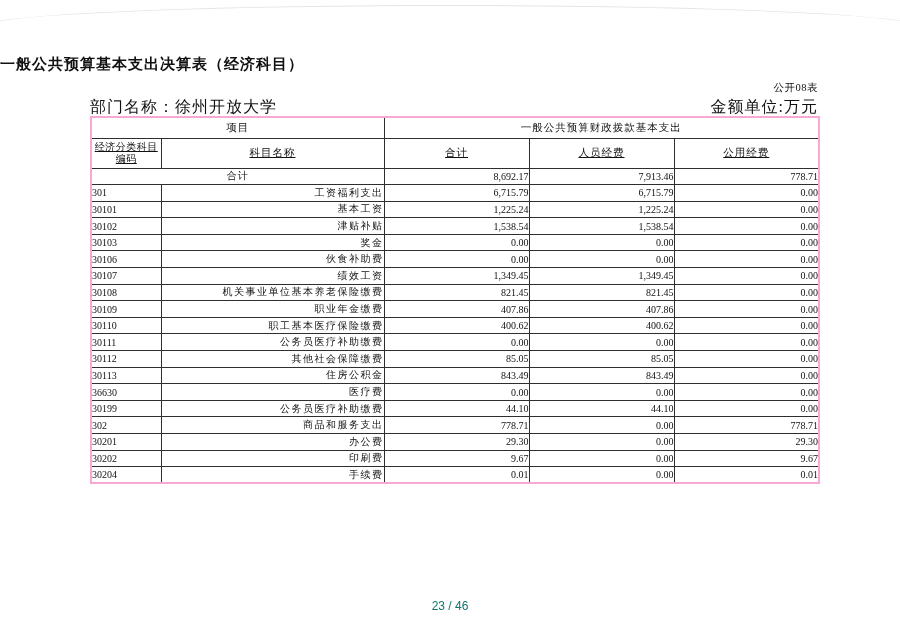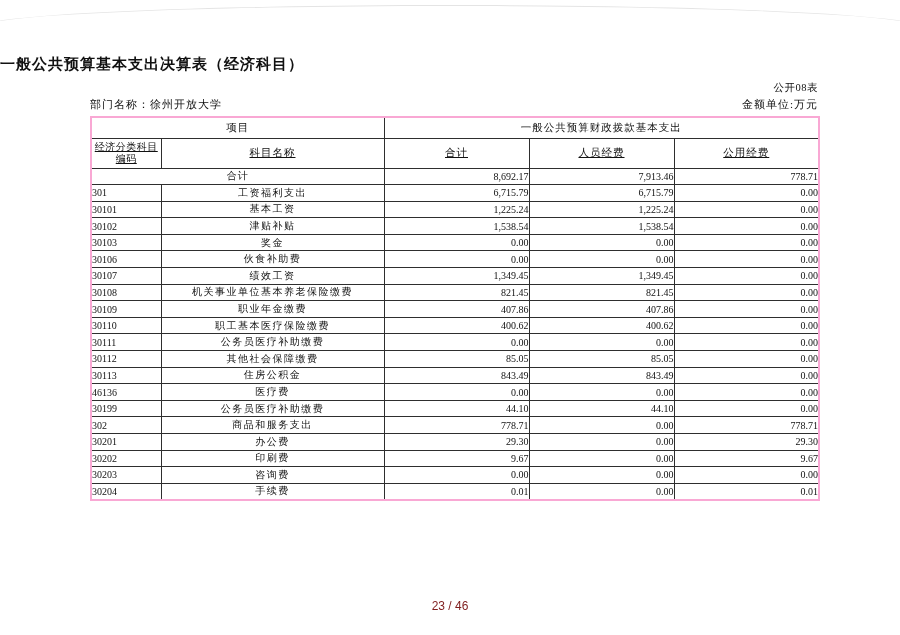--- a/index.html
+++ b/index.html
@@ -45,7 +45,7 @@
     top: 97px; left: 90px; width: 728px;
     display: flex;
     justify-content: space-between;
-    font-size: 11px;
+    font-size: 16px;
     letter-spacing: 1px;
   }
   table.budget {

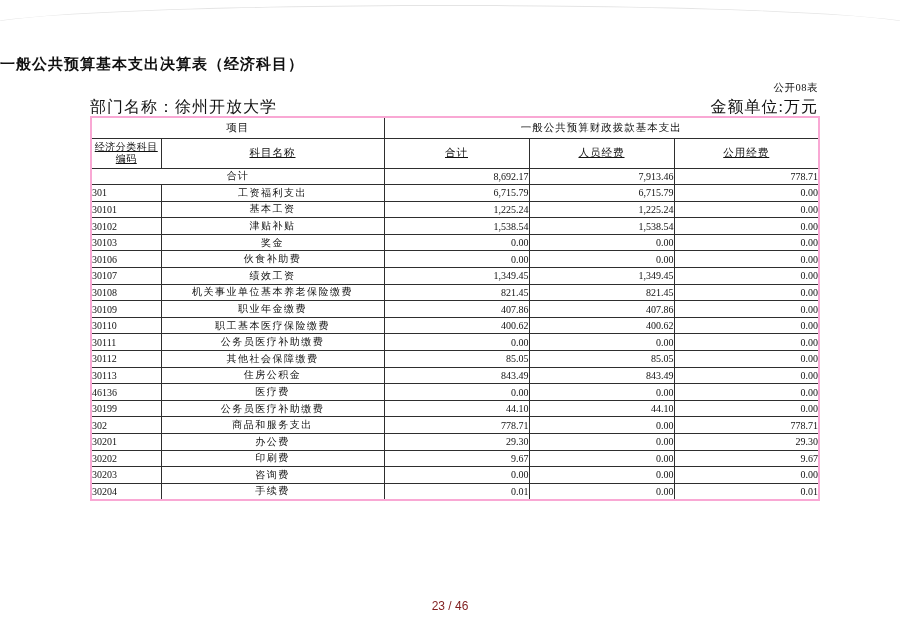--- a/index.html
+++ b/index.html
@@ -76,7 +76,7 @@
   tbody tr { height: 16.6px; }
   tbody td { font-size: 10px; vertical-align: middle; }
   td.cell-code  { text-align: left;  padding-left: 3px; }
-  td.cell-name  { text-align: center;  padding-left: 4px; letter-spacing: 1.5px; }
+  td.cell-name  { text-align: right;  padding-left: 4px; letter-spacing: 1.5px; }
   td.cell-num   { text-align: right; padding-right: 5px; }
   td.total-label { text-align: center; letter-spacing: 1px; }
   .footer {

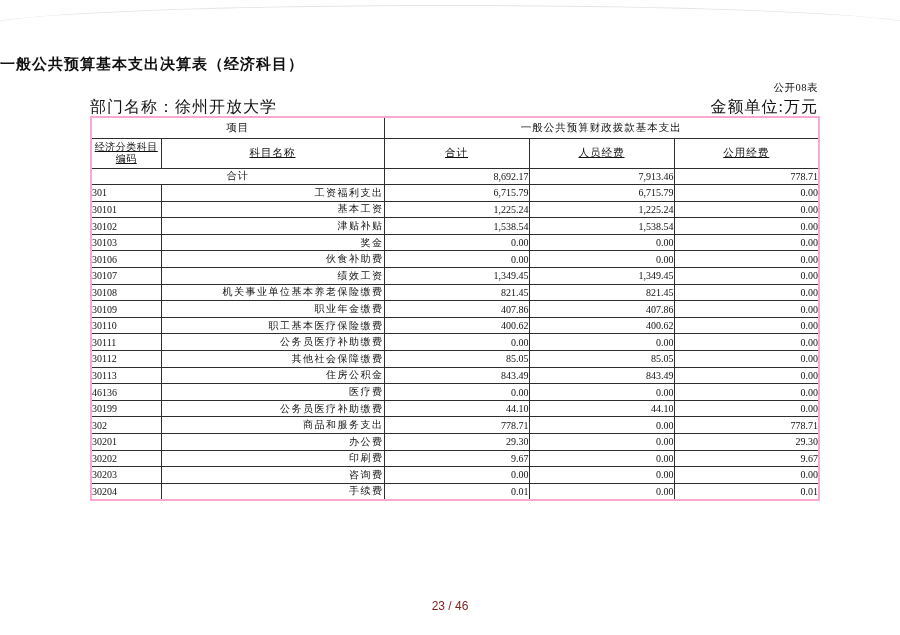--- a/index.html
+++ b/index.html
@@ -221,7 +221,7 @@
     <td class="cell-num">0.00</td>
   </tr>
         <tr>
-    <td class="cell-code">46136</td>
+    <td class="cell-code">36630</td>
     <td class="cell-name">医疗费</td>
     <td class="cell-num">0.00</td>
     <td class="cell-num">0.00</td>

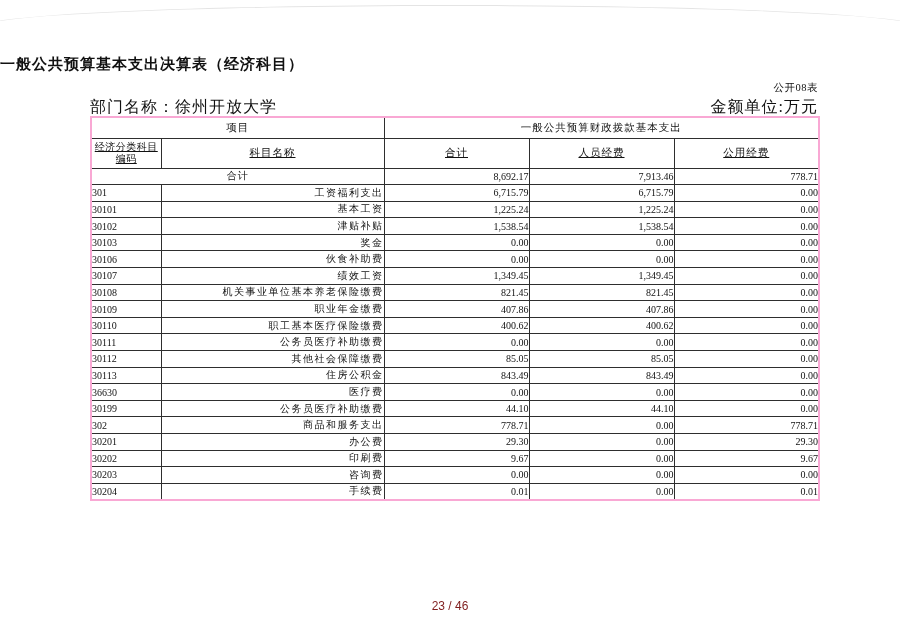--- a/index.html
+++ b/index.html
@@ -256,13 +256,6 @@
     <td class="cell-num">9.67</td>
   </tr>
         <tr>
-    <td class="cell-code">30203</td>
-    <td class="cell-name">咨询费</td>
-    <td class="cell-num">0.00</td>
-    <td class="cell-num">0.00</td>
-    <td class="cell-num">0.00</td>
-  </tr>
-        <tr>
     <td class="cell-code">30204</td>
     <td class="cell-name">手续费</td>
     <td class="cell-num">0.01</td>

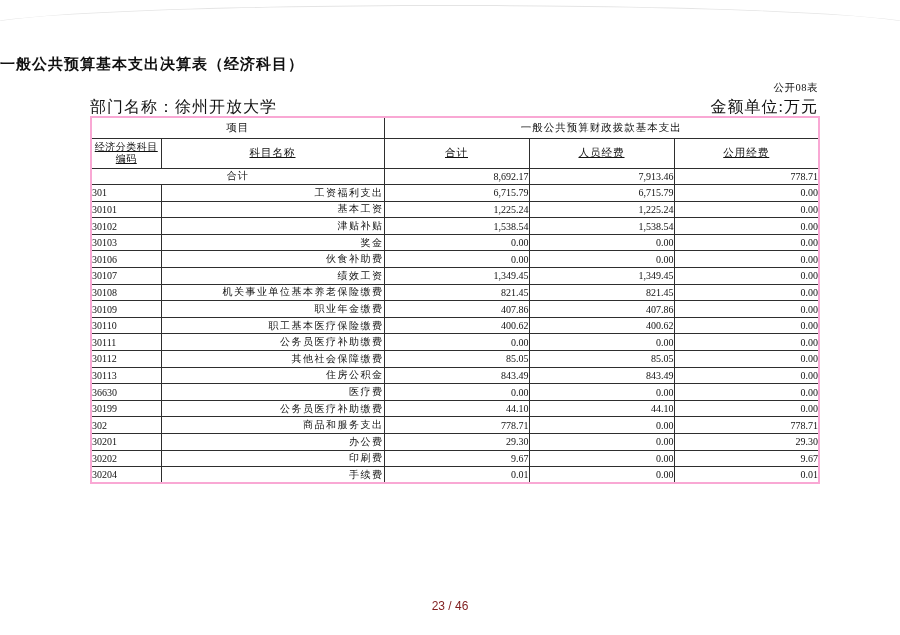--- a/index.html
+++ b/index.html
@@ -85,7 +85,7 @@
     text-align: center;
     font-family: "Liberation Sans", "DejaVu Sans", sans-serif;
     font-size: 12px;
-    color: #7f1d1d;
+    color: #0f766e;
   }
 </style>
 </head>

